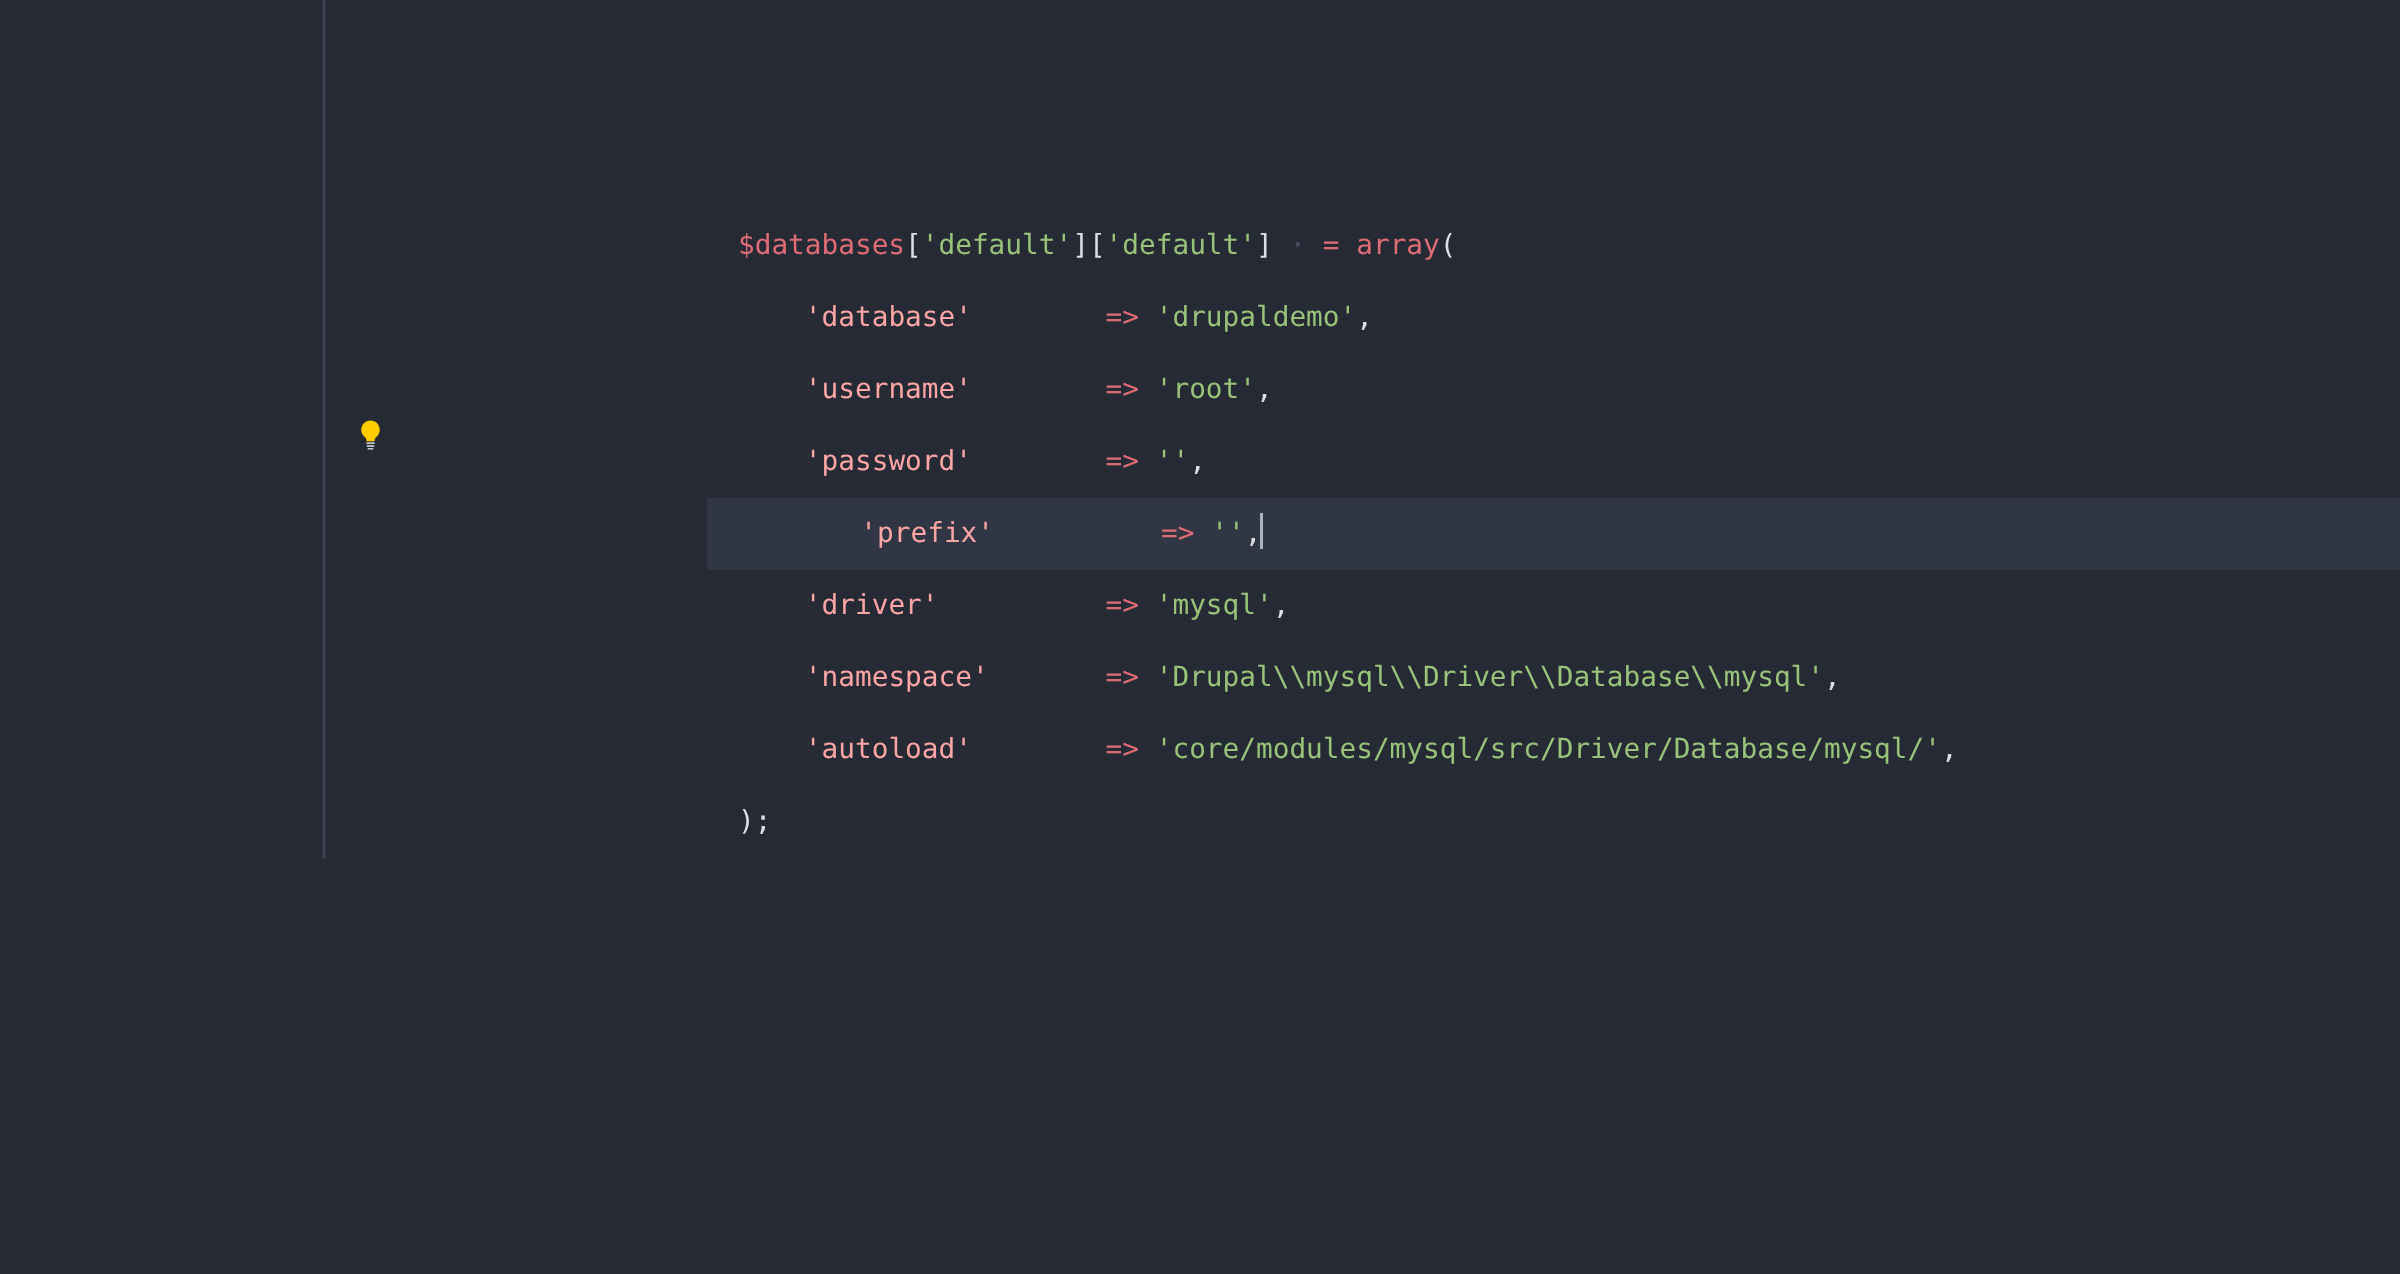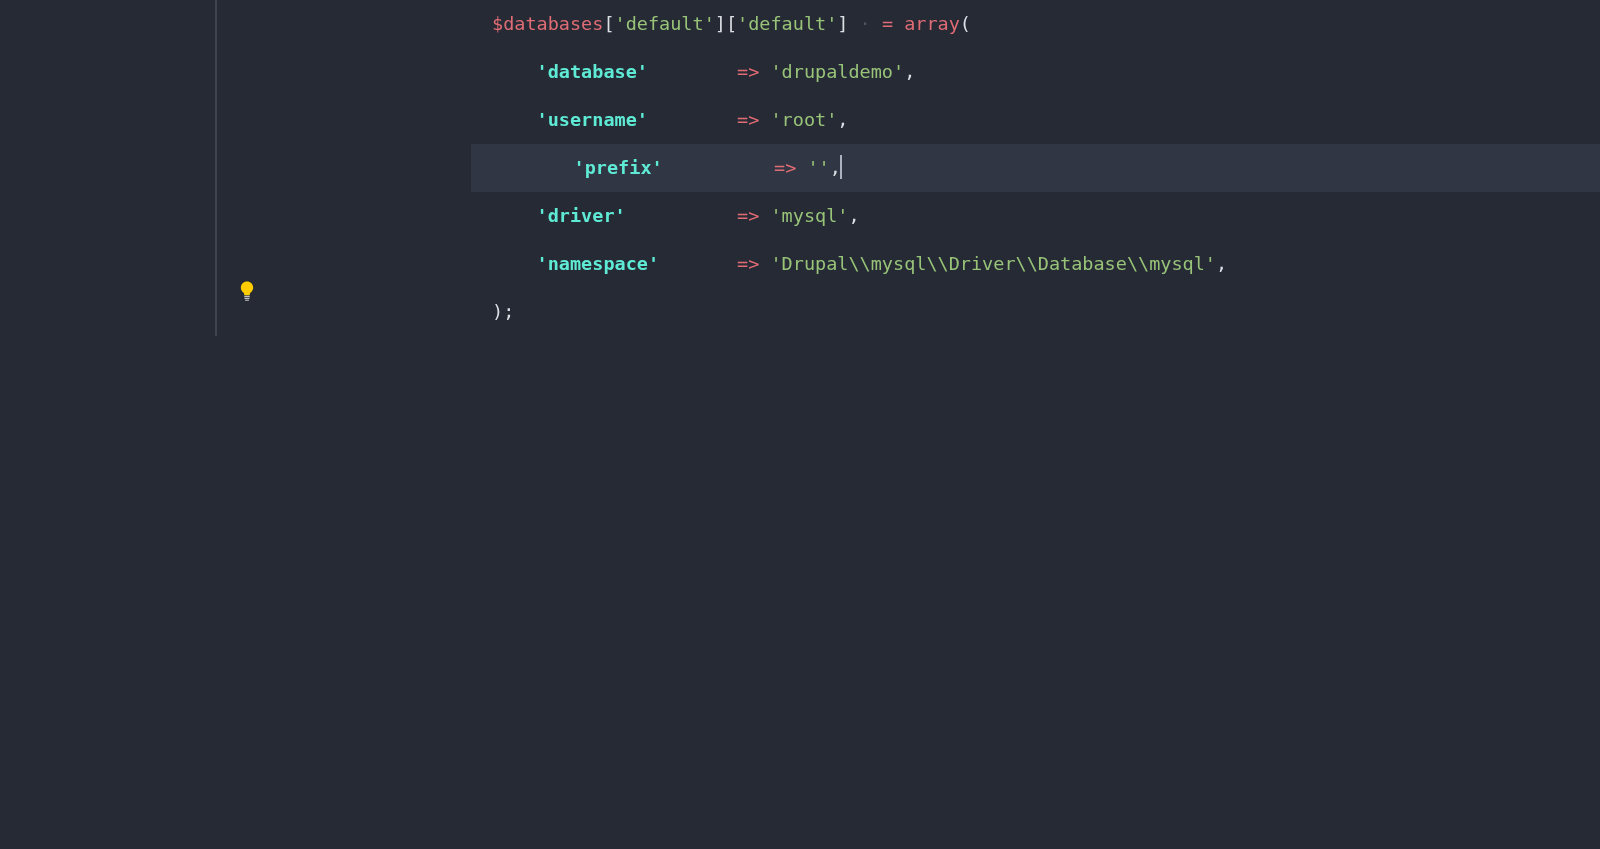--- a/index.html
+++ b/index.html
@@ -15,6 +15,7 @@
     }
     .editor {
       position: relative;
+      padding-top: 140px;
       padding-left: 217px;
       border-left: 2px solid #3e4451;
       margin-left: 215px;

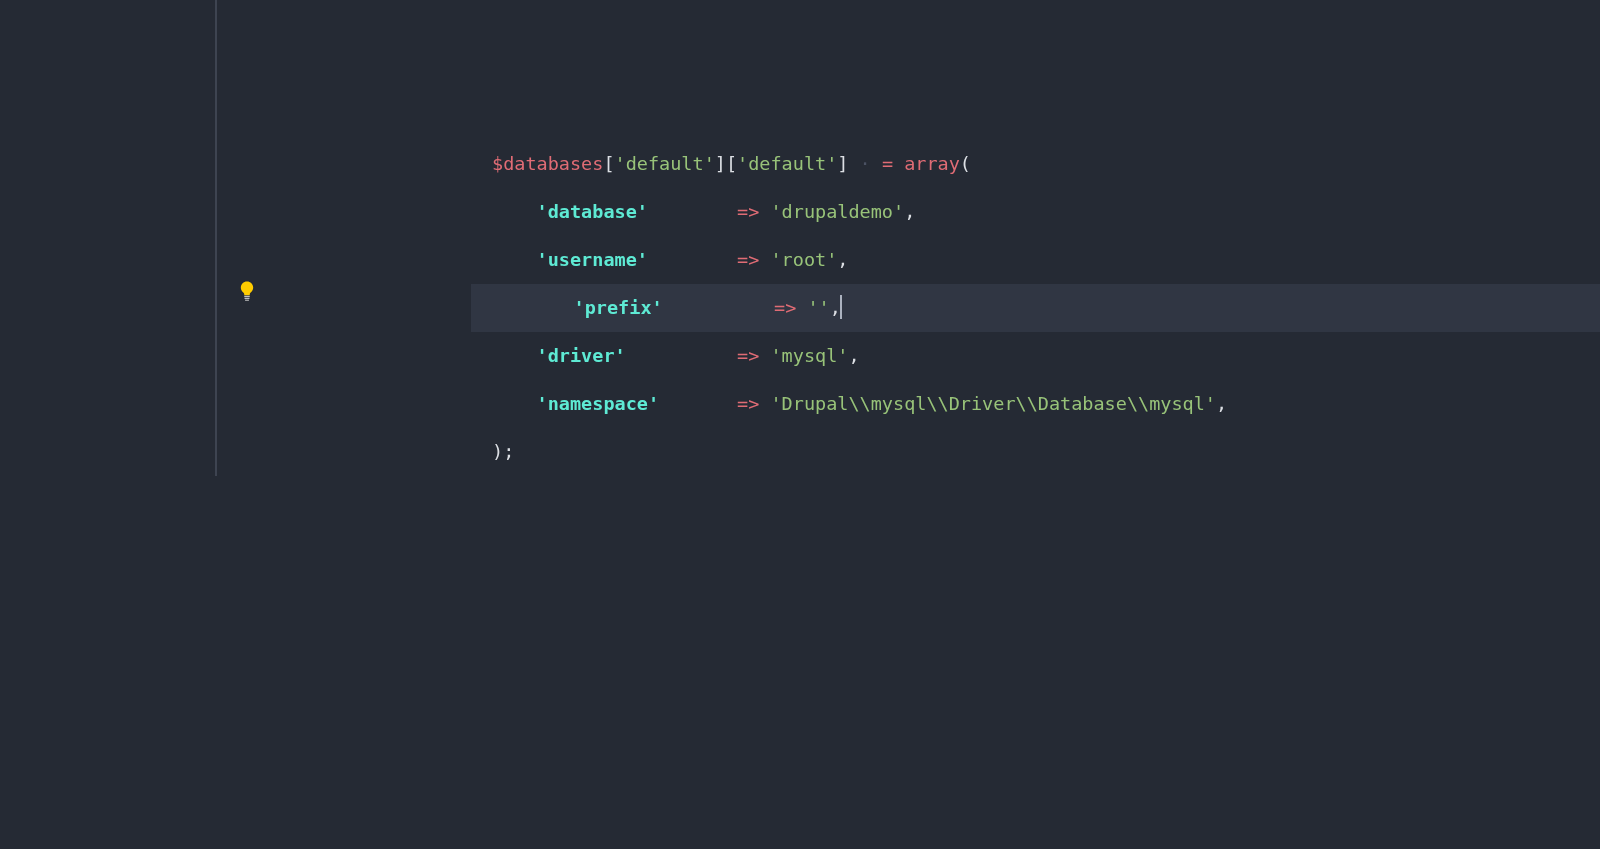--- a/index.html
+++ b/index.html
@@ -48,7 +48,7 @@
       margin-left: -1px;
     }
     .variable { color: #e06c75; }
-    .string { color: #5eead4; font-weight: bold; }
+    .string { color: #fca5a5; }
     .string-val { color: #98c379; }
     .punct-white { color: #dcdfe4; }
     .op { color: #e06c75; }

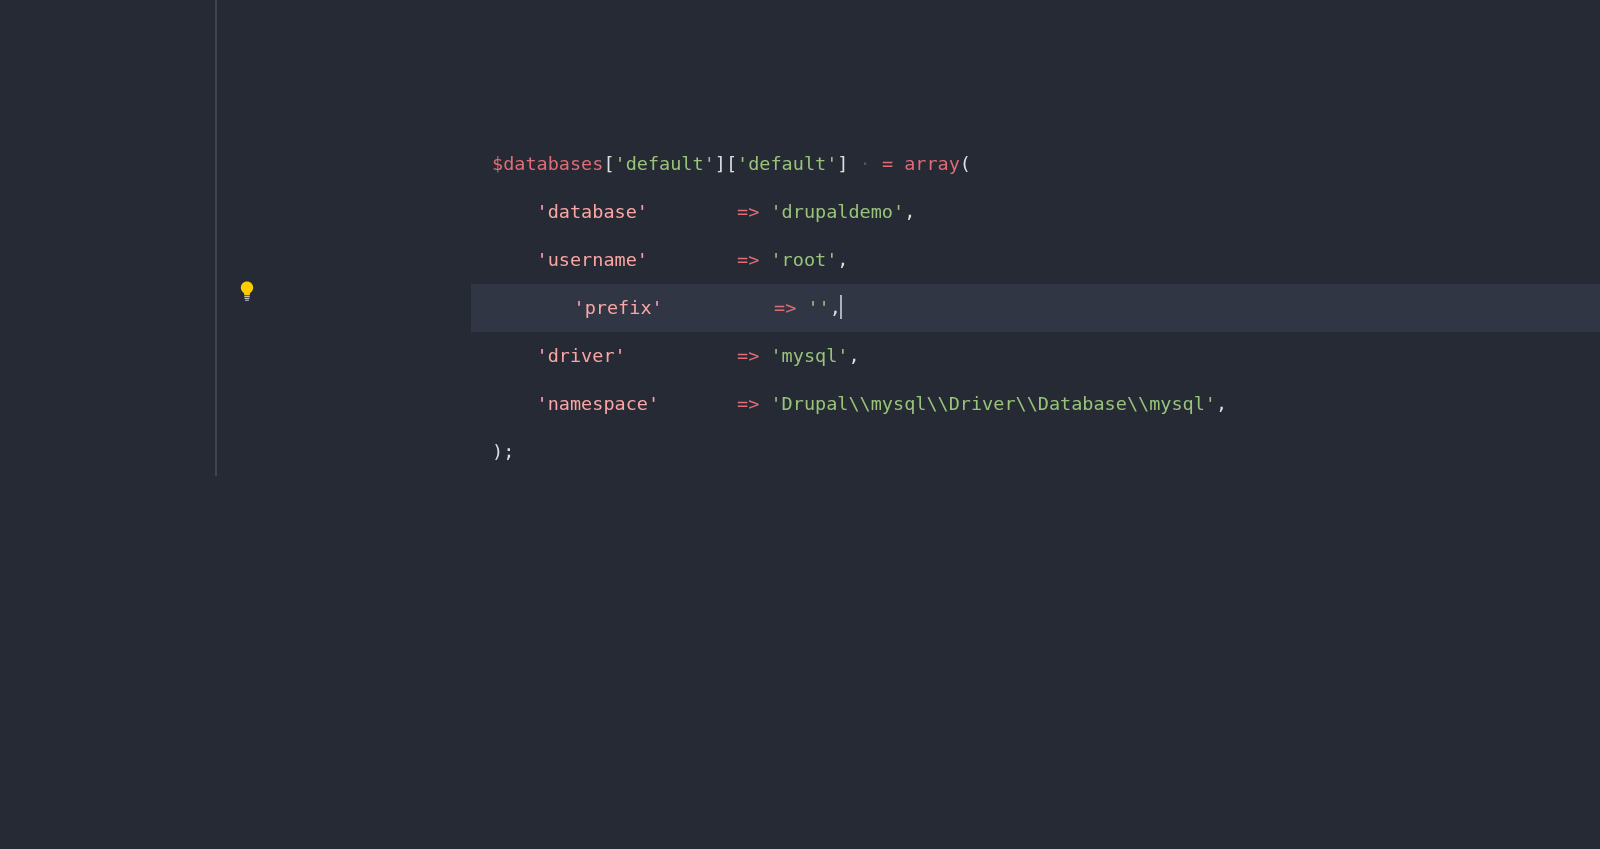--- a/index.html
+++ b/index.html
@@ -74,6 +74,7 @@
   <div id="entries">
       <div class="line"><span>    </span><span class="string">'database'       </span><span class="ws-dot"> </span><span class="op">=&gt;</span><span class="ws-dot"> </span><span class="string-val">'drupaldemo'</span><span class="punct-white">,</span></div>
       <div class="line"><span>    </span><span class="string">'username'       </span><span class="ws-dot"> </span><span class="op">=&gt;</span><span class="ws-dot"> </span><span class="string-val">'root'</span><span class="punct-white">,</span></div>
+      <div class="line"><span>    </span><span class="string">'password'       </span><span class="ws-dot"> </span><span class="op">=&gt;</span><span class="ws-dot"> </span><span class="string-val">''</span><span class="punct-white">,</span></div>
       <div class="line current"><span>    </span><span class="string">'prefix'         </span><span class="ws-dot"> </span><span class="op">=&gt;</span><span class="ws-dot"> </span><span class="string-val">''</span><span class="punct-white">,</span><span class="cursor"></span></div>
       <div class="line"><span>    </span><span class="string">'driver'         </span><span class="ws-dot"> </span><span class="op">=&gt;</span><span class="ws-dot"> </span><span class="string-val">'mysql'</span><span class="punct-white">,</span></div>
       <div class="line"><span>    </span><span class="string">'namespace'      </span><span class="ws-dot"> </span><span class="op">=&gt;</span><span class="ws-dot"> </span><span class="string-val">'Drupal\\mysql\\Driver\\Database\\mysql'</span><span class="punct-white">,</span></div>

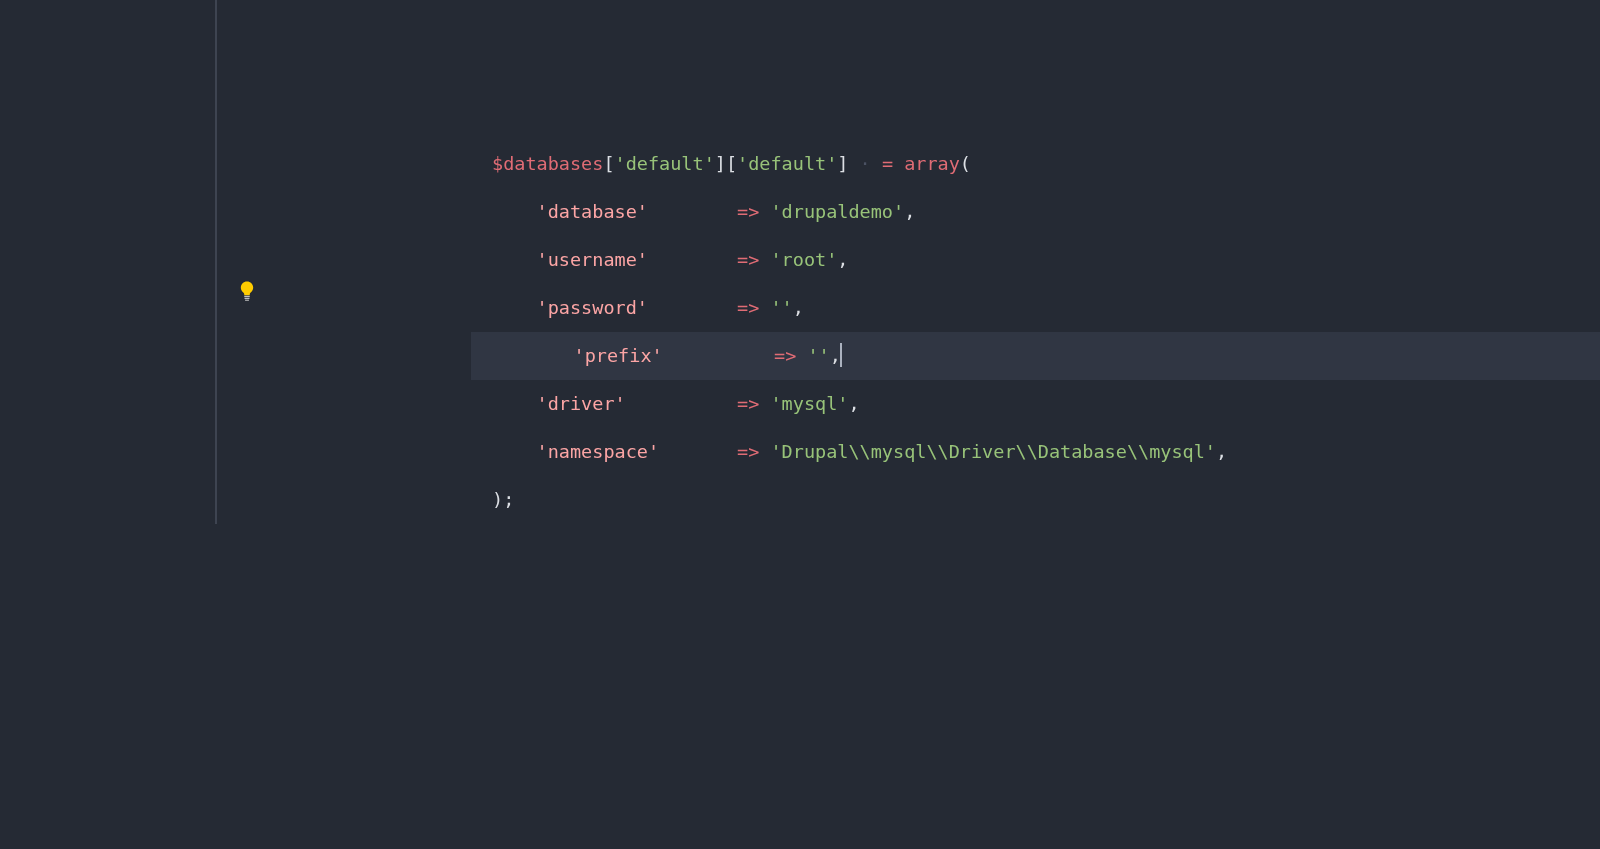--- a/index.html
+++ b/index.html
@@ -78,6 +78,7 @@
       <div class="line current"><span>    </span><span class="string">'prefix'         </span><span class="ws-dot"> </span><span class="op">=&gt;</span><span class="ws-dot"> </span><span class="string-val">''</span><span class="punct-white">,</span><span class="cursor"></span></div>
       <div class="line"><span>    </span><span class="string">'driver'         </span><span class="ws-dot"> </span><span class="op">=&gt;</span><span class="ws-dot"> </span><span class="string-val">'mysql'</span><span class="punct-white">,</span></div>
       <div class="line"><span>    </span><span class="string">'namespace'      </span><span class="ws-dot"> </span><span class="op">=&gt;</span><span class="ws-dot"> </span><span class="string-val">'Drupal\\mysql\\Driver\\Database\\mysql'</span><span class="punct-white">,</span></div>
+      <div class="line"><span>    </span><span class="string">'autoload'       </span><span class="ws-dot"> </span><span class="op">=&gt;</span><span class="ws-dot"> </span><span class="string-val">'core/modules/mysql/src/Driver/Database/mysql/'</span><span class="punct-white">,</span></div>
     </div>
 
   <div class="line"><span class="punct-white">);</span></div>

